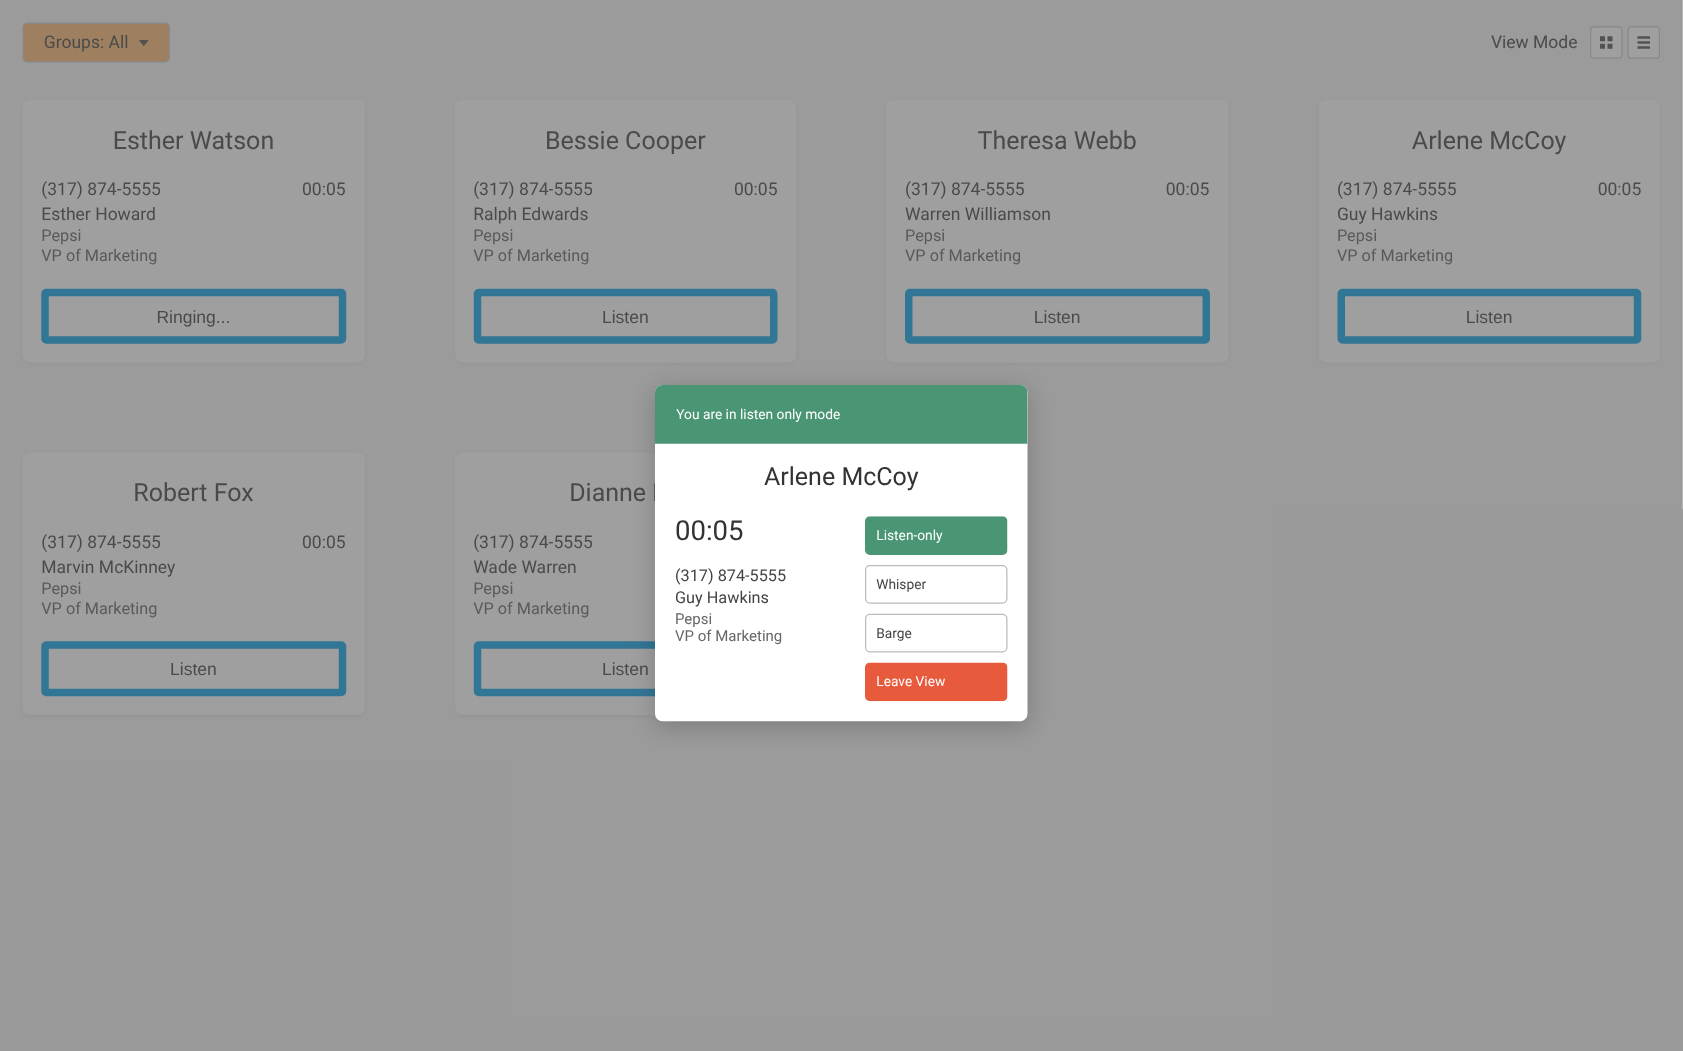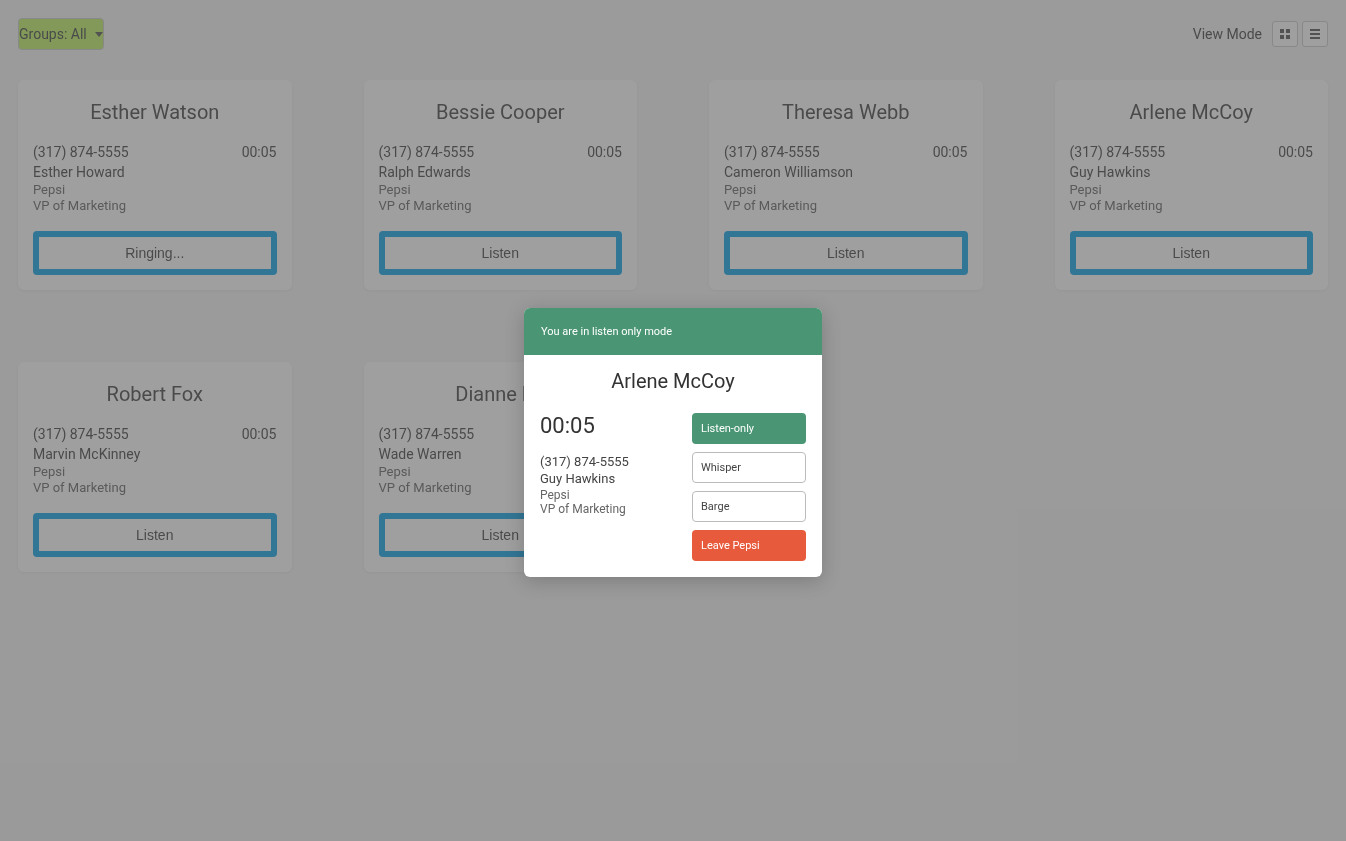--- a/index.html
+++ b/index.html
@@ -57,10 +57,10 @@
       margin-bottom: 30px;
     }
     .groups-dropdown {
-      background: #bef264;
+      background: #fdba74;
       border: 1px solid #ccc;
       border-radius: 4px;
-      padding: 7px 0;
+      padding: 7px 16px;
       font-size: 14px;
       color: #444;
       cursor: pointer;

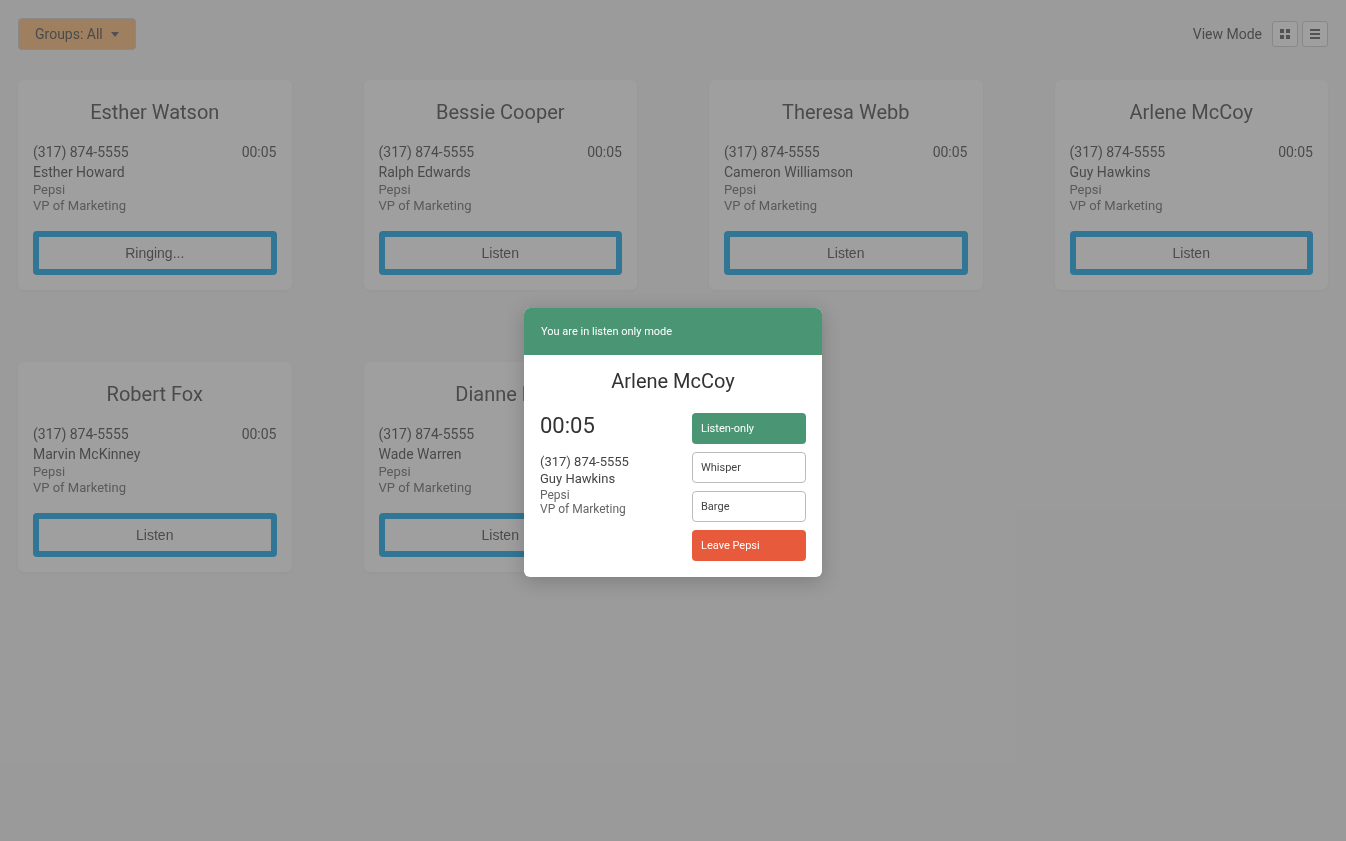--- a/index.html
+++ b/index.html
@@ -331,7 +331,7 @@
       <span class="card-phone">(317) 874-5555</span>
       <span class="card-timer">00:05</span>
     </div>
-    <div class="card-contact">Cameron Williamson</div>
+    <div class="card-contact">Warren Williamson</div>
     <div class="card-company">Pepsi</div>
     <div class="card-role">VP of Marketing</div>
     <button class="card-action-btn">Listen</button>

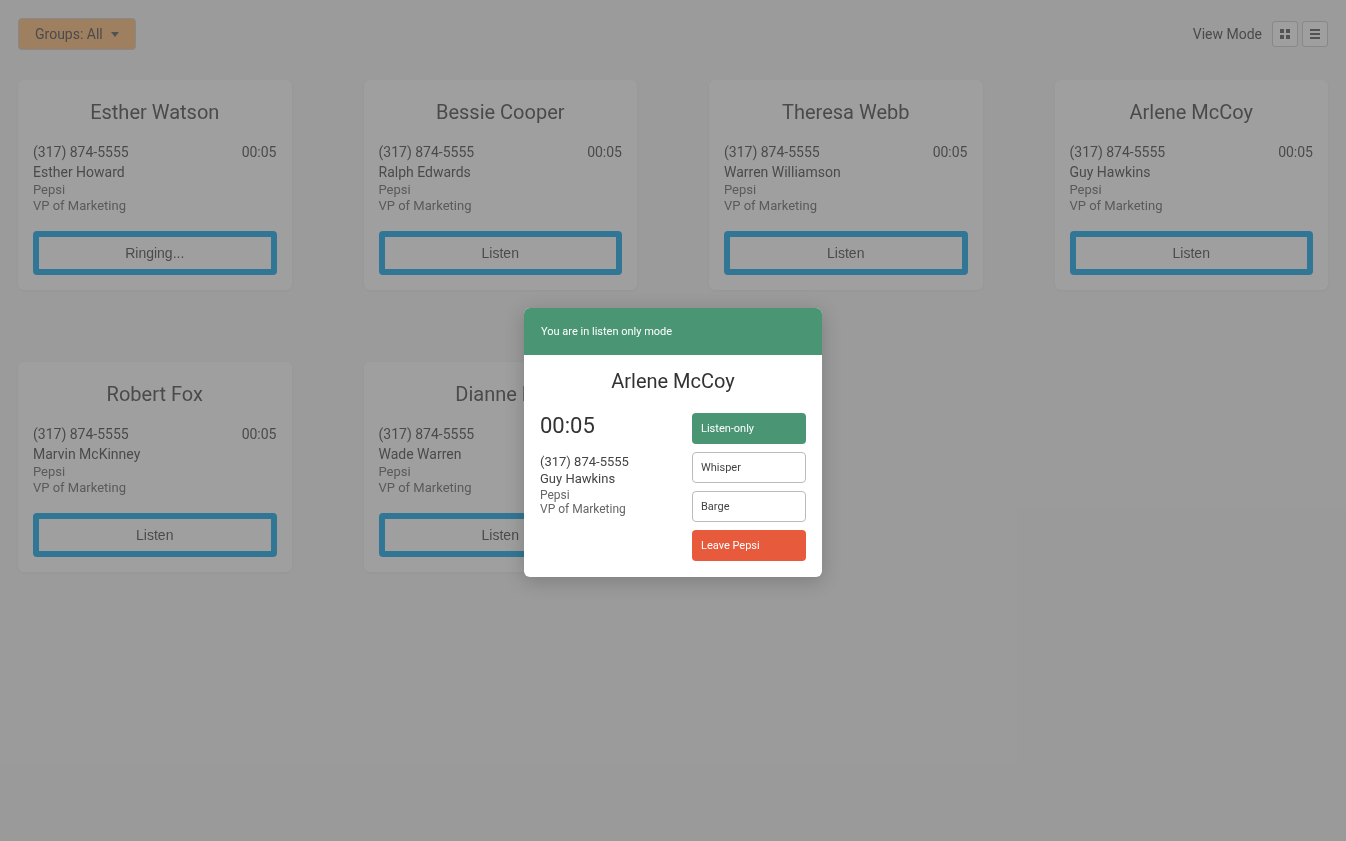--- a/index.html
+++ b/index.html
@@ -389,7 +389,7 @@
           <div class="modal-btn modal-btn-primary">Listen-only</div>
           <div class="modal-btn modal-btn-outline">Whisper</div>
           <div class="modal-btn modal-btn-outline">Barge</div>
-          <div class="modal-btn modal-btn-danger">Leave Pepsi</div>
+          <div class="modal-btn modal-btn-danger">Leave View</div>
         </div>
       </div>
     </div>

